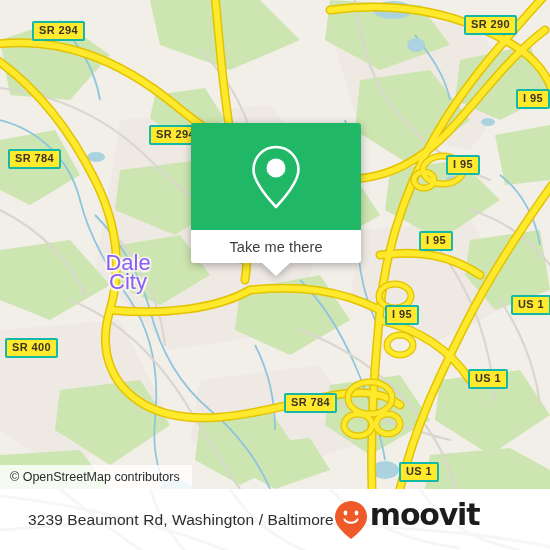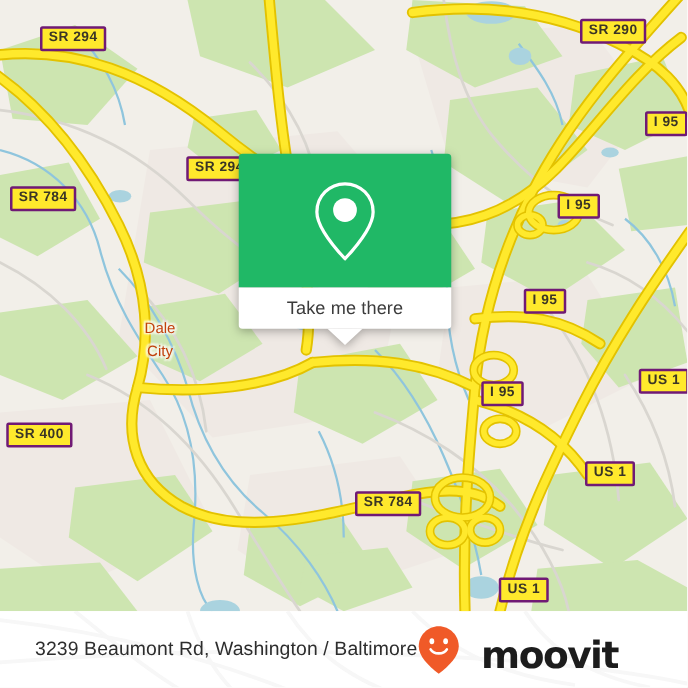--- a/index.html
+++ b/index.html
@@ -41,7 +41,7 @@
   .shield {
     position: absolute;
     background: #ffe92c;
-    border: 2px solid #701a75;
+    border: 2px solid #14b8a6;
     border-radius: 2px;
     color: #3a3526;
     font-family: "Liberation Sans", sans-serif;

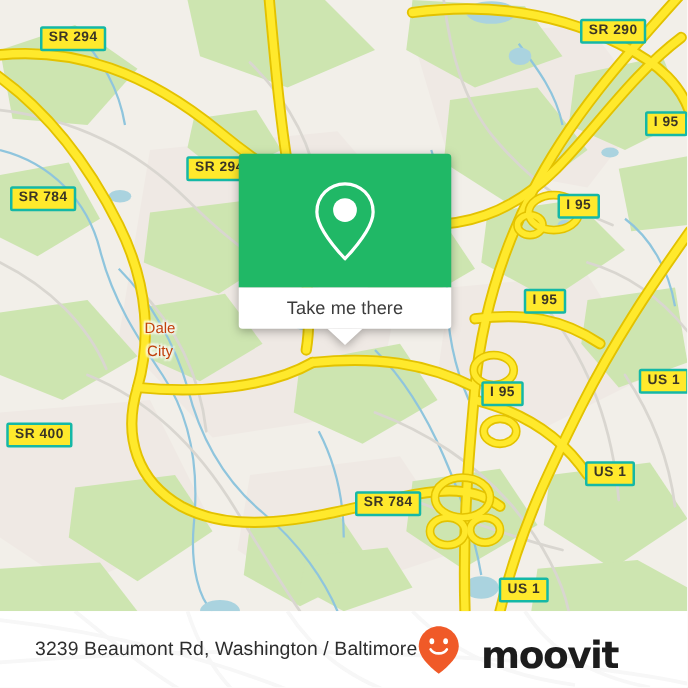--- a/index.html
+++ b/index.html
@@ -57,9 +57,9 @@
 
   .place-label {
     position: absolute;
-    color: #c2410c;
-    font-family: "Liberation Sans", sans-serif;
-    font-size: 12px;
+    color: #8b5cf6;
+    font-family: "Liberation Sans", sans-serif;
+    font-size: 22px;
     line-height: 19px;
     text-align: center;
     text-shadow:

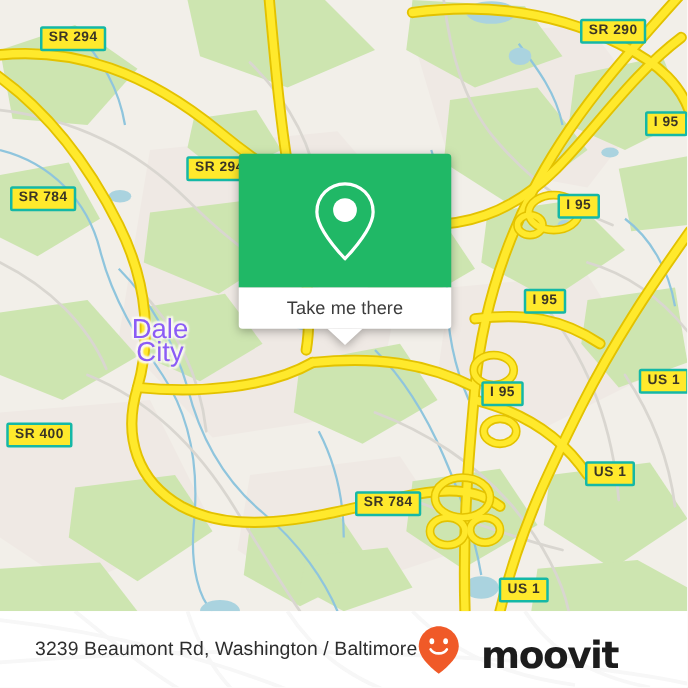--- a/index.html
+++ b/index.html
@@ -353,6 +353,7 @@
       </div>
     </div>
 
+    <div id="attribution-bar">© OpenStreetMap contributors</div>
   </div>
 
   <div id="footer">

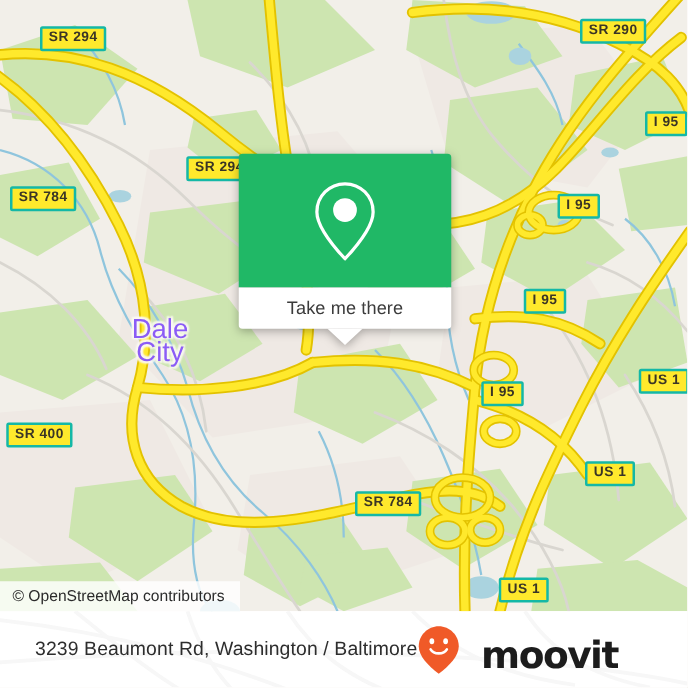--- a/index.html
+++ b/index.html
@@ -172,8 +172,8 @@
   }
   #moovit-logo {
     display: flex;
-    align-items: flex-end;
-    gap: 17px;
+    align-items: flex-start;
+    gap: 2px;
   }
   #moovit-wordmark {
     color: #1c1c1c;

